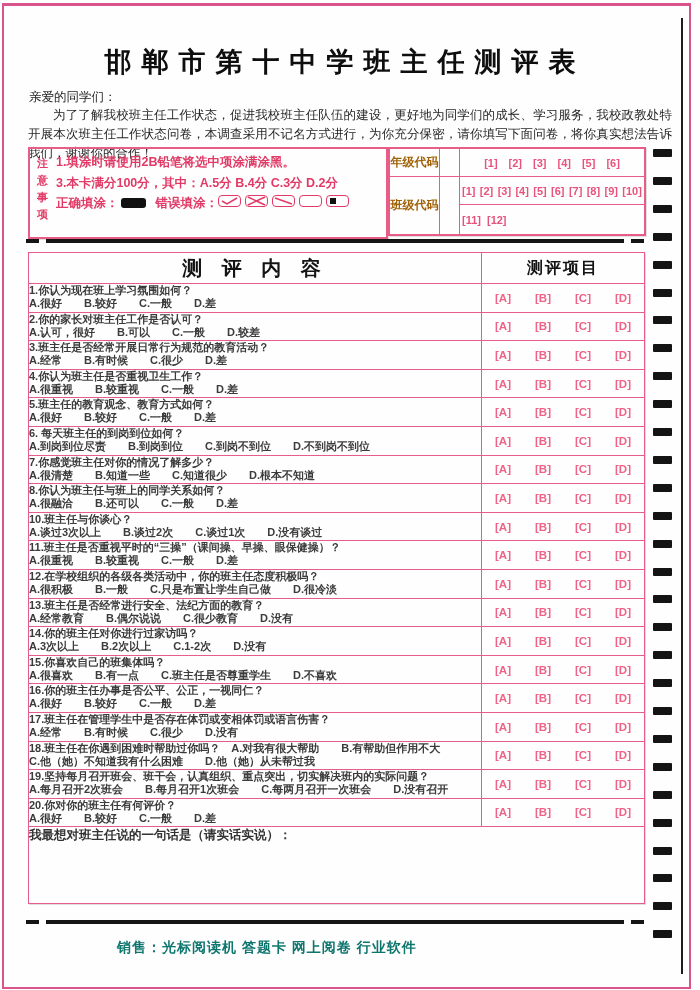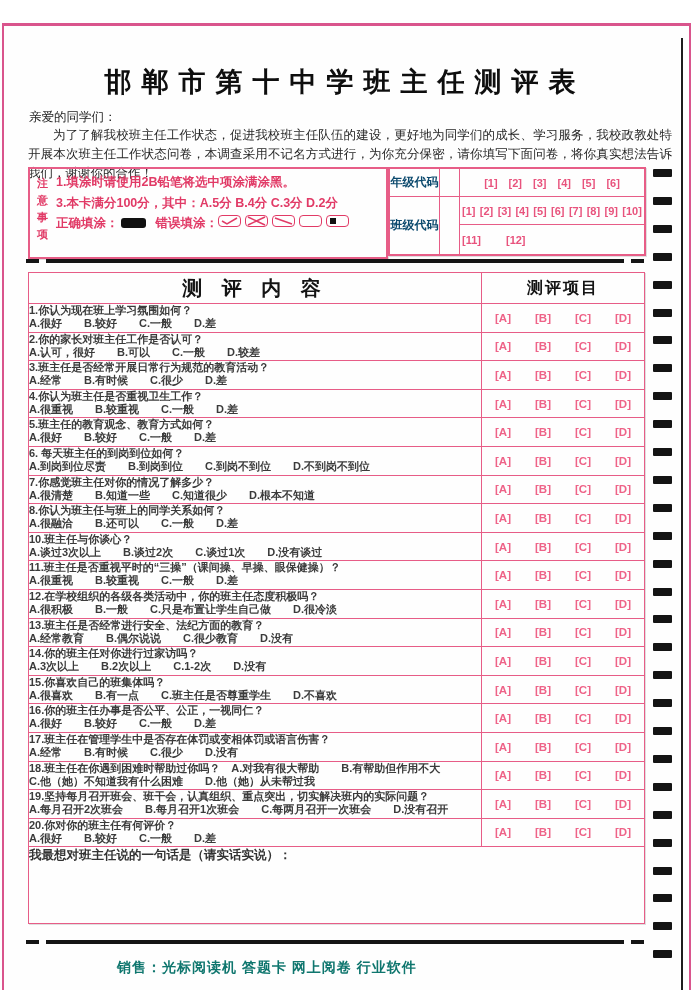--- a/index.html
+++ b/index.html
@@ -5,7 +5,7 @@
   html,body{margin:0;padding:0;background:#ffffff;}
   body{width:700px;height:990px;position:relative;overflow:hidden;
        font-family:"Liberation Sans","DejaVu Sans",sans-serif;}
-  .sheet{position:absolute;inset:0;background:#fefefe;margin-top:20px;}
+  .sheet{position:absolute;inset:0;background:#fefefe;}
 
   
   .pink-frame{position:absolute;left:2px;top:3px;width:685px;height:981px;

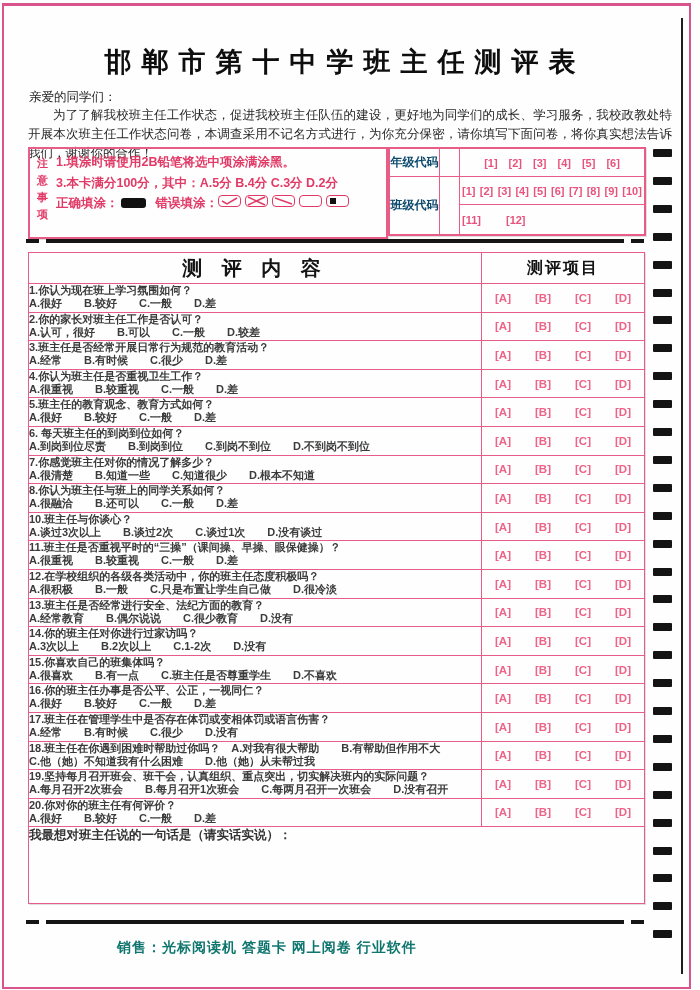--- a/index.html
+++ b/index.html
@@ -43,7 +43,7 @@
   .code-box *{box-sizing:border-box;}
   .lab-col{width:50px;display:flex;flex-direction:column;}
   .lab-cell{display:flex;align-items:center;justify-content:center;
-    font-size:12px;font-weight:700;color:#0c4a6e;border-right:1.5px solid #e75d87;}
+    font-size:12px;font-weight:700;color:#a16207;border-right:1.5px solid #e75d87;}
   .lab-grade{height:28px;border-bottom:1.5px solid #e75d87;}
   .lab-class{flex:1;}
   .mini-col{width:20px;display:flex;flex-direction:column;}

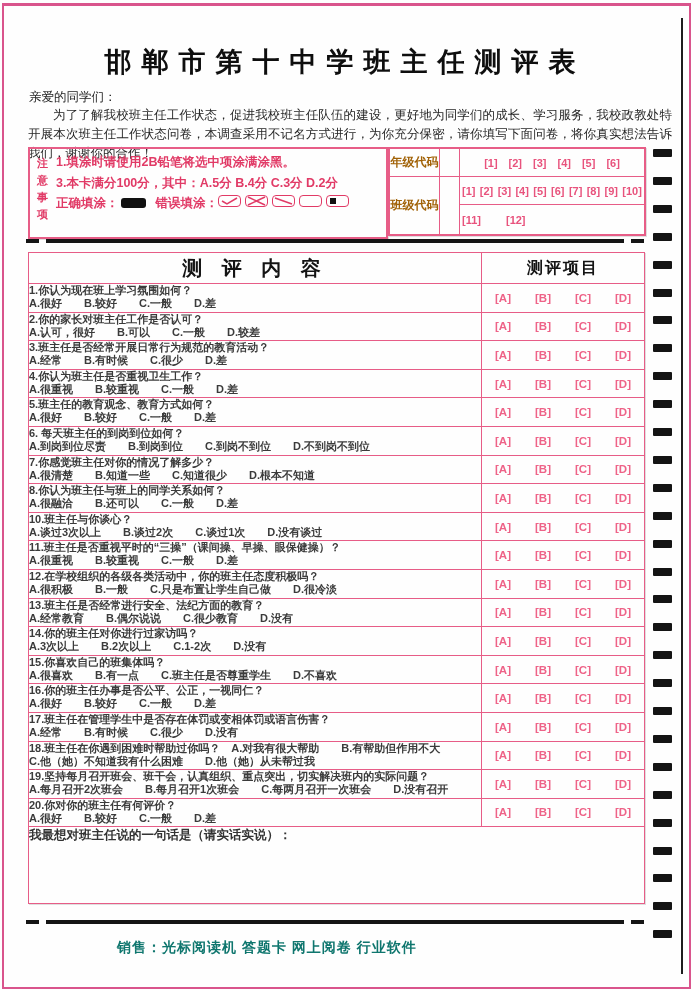--- a/index.html
+++ b/index.html
@@ -54,7 +54,7 @@
   .code-row{display:flex;align-items:center;color:#e8537d;font-size:11px;font-weight:600;}
   .cr-grade{height:28px;border-bottom:1.5px solid #e75d87;justify-content:center;gap:11px;}
   .cr-c1{height:28px;border-bottom:1.5px solid #e75d87;justify-content:space-between;padding:0 2px;}
-  .cr-c2{flex:1;gap:25px;padding-left:2px;}
+  .cr-c2{flex:1;gap:6px;padding-left:2px;}
 
   
   .thick-line{position:absolute;left:26px;width:618px;height:4px;display:flex;align-items:center;}

